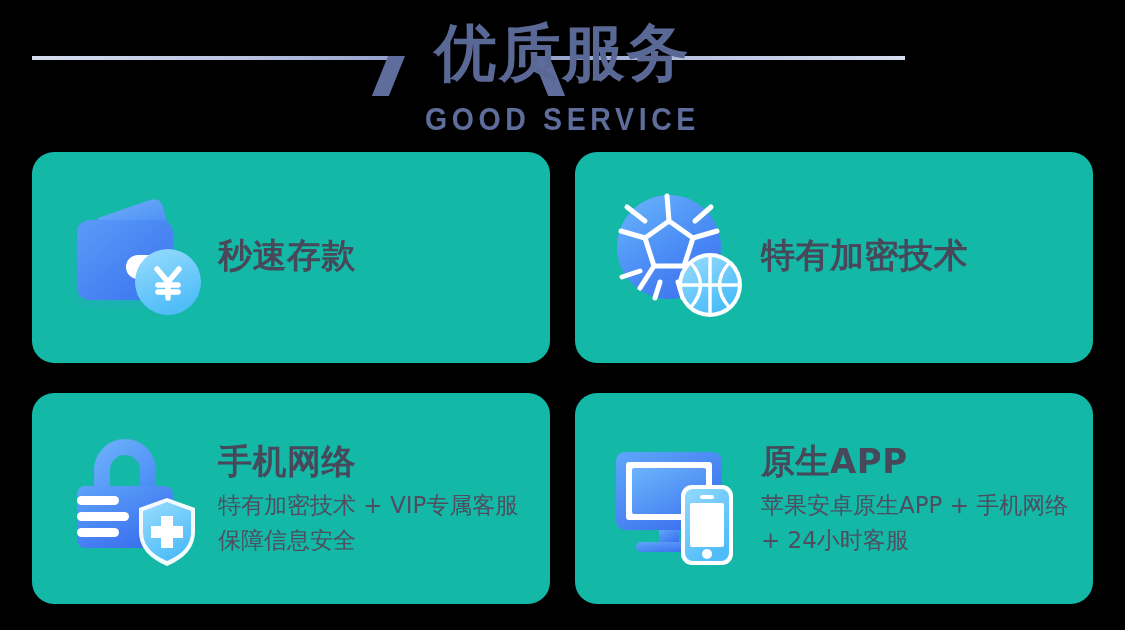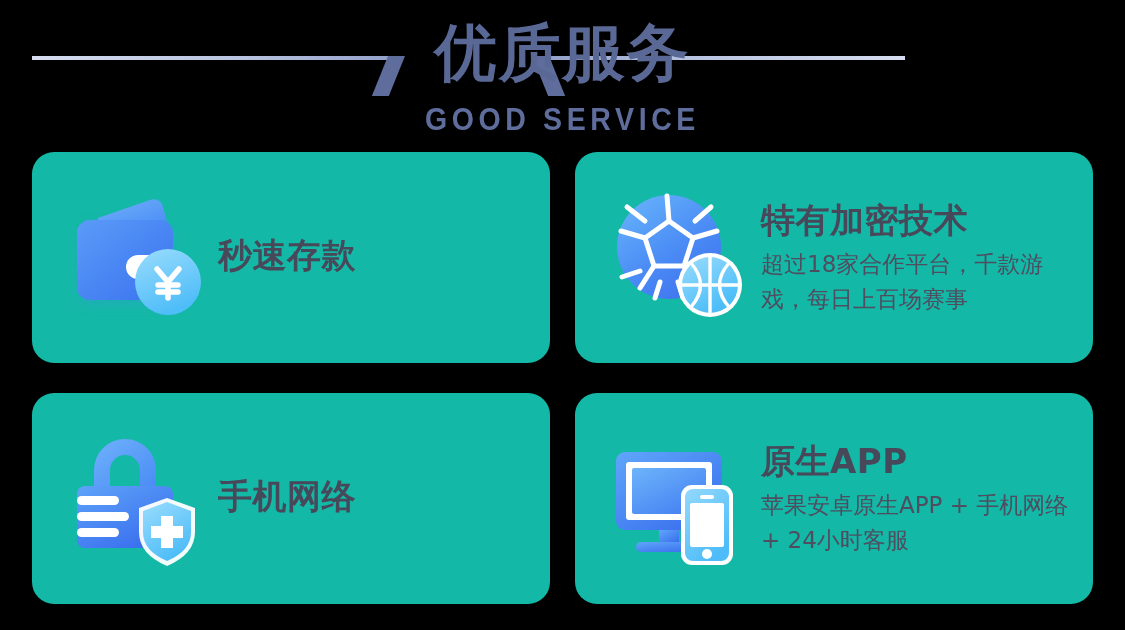--- a/index.html
+++ b/index.html
@@ -240,7 +240,6 @@
     </div>
     <div class="card-text">
       <div class="card-title">特有加密技术</div>
-      <div class="card-desc">超过18家合作平台，千款游戏，每日上百场赛事</div>
     </div>
   </div>
 

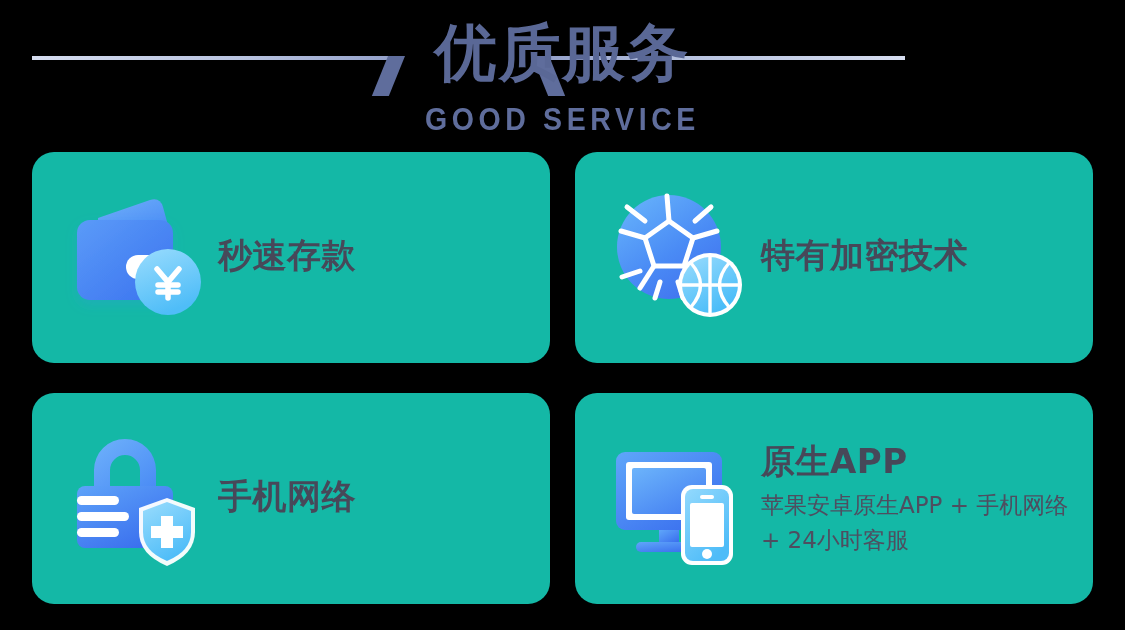--- a/index.html
+++ b/index.html
@@ -279,6 +279,7 @@
     </div>
     <div class="card-text">
       <div class="card-title">手机网络</div>
+      <div class="card-desc">特有加密技术 + VIP专属客服保障信息安全</div>
     </div>
   </div>
 

